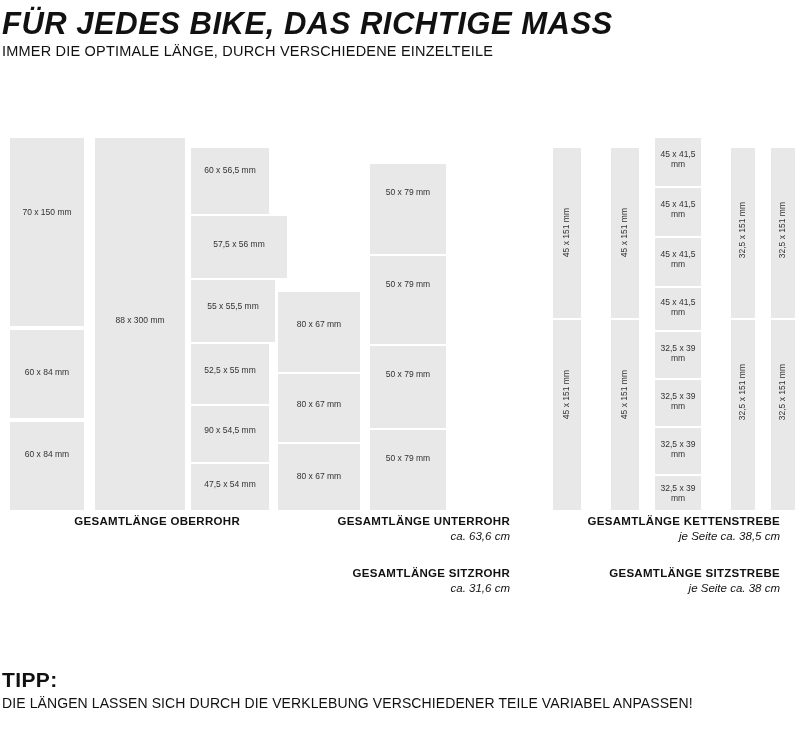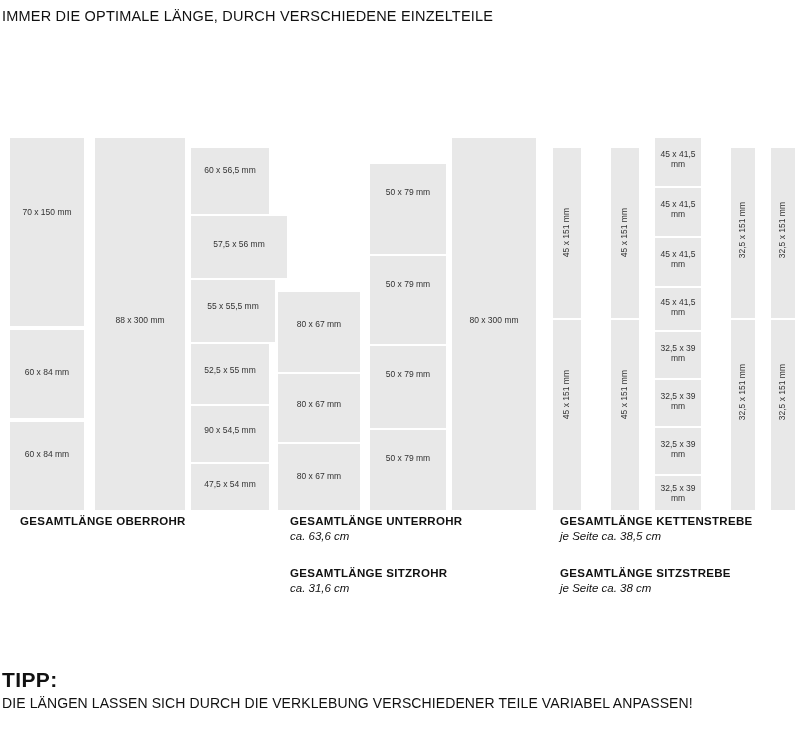--- a/index.html
+++ b/index.html
@@ -133,6 +133,7 @@
 <div class="page">
 
   <div class="header">
+    <div class="title">FÜR JEDES BIKE, DAS RICHTIGE MAß</div>
     <div class="subtitle">IMMER DIE OPTIMALE LÄNGE, DURCH VERSCHIEDENE EINZELTEILE</div>
   </div>
 

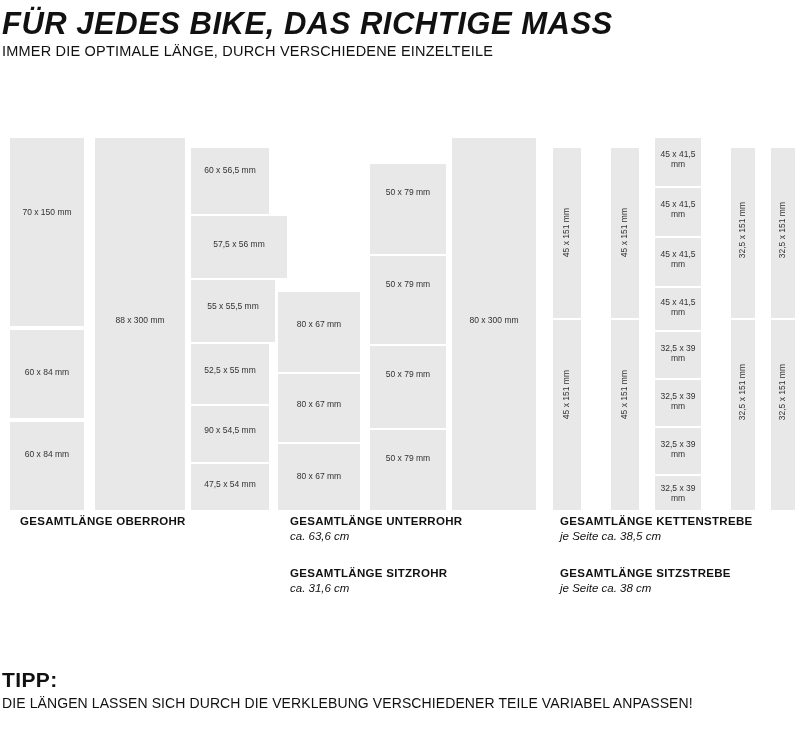--- a/index.html
+++ b/index.html
@@ -189,9 +189,6 @@
       <div class="shape" style="left: 370px; top: 322px; width: 76px; height: 80px; background: rgb(232, 232, 232);">
         <div class="lbl" style="top: 24px;">50 x 79 mm</div>
       </div>
-      <div class="shape" style="left: 452px; top: 30px; width: 84px; height: 372px; background: rgb(232, 232, 232);">
-        <div class="lbl" style="top: 178px;">80 x 300 mm</div>
-      </div>
       <div class="shape vshape" style="left: 553px; top: 40px; width: 28px; height: 170px; background: rgb(232, 232, 232);">
         <div class="lbl" style="top: 60px;">45 x 151 mm</div>
       </div>

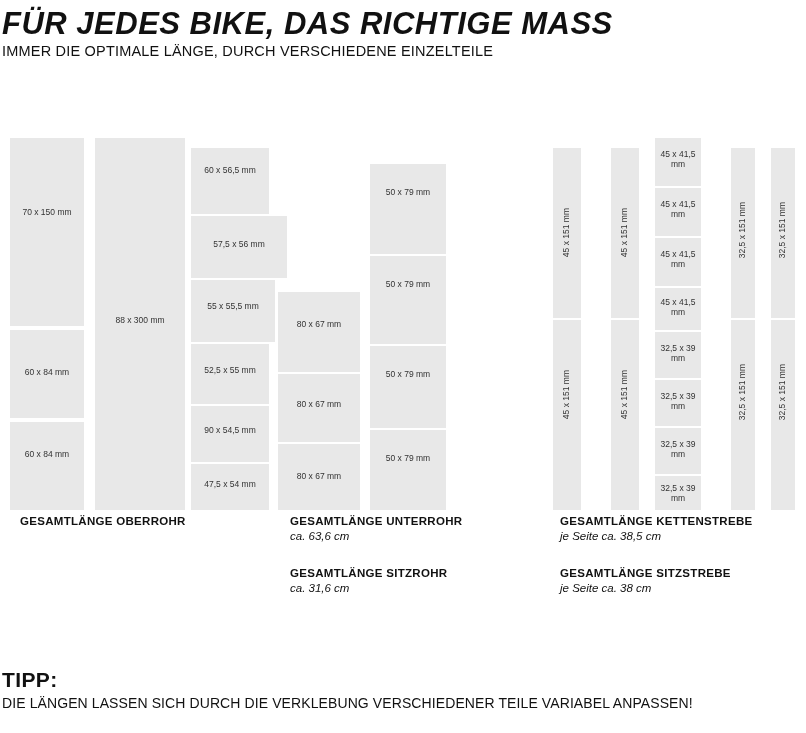--- a/index.html
+++ b/index.html
@@ -89,7 +89,7 @@
   }
   .capblock {
     position: absolute;
-    text-align: left;
+    text-align: right;
   }
   .capblock .caption-title {
     font-size: 11.5px;

